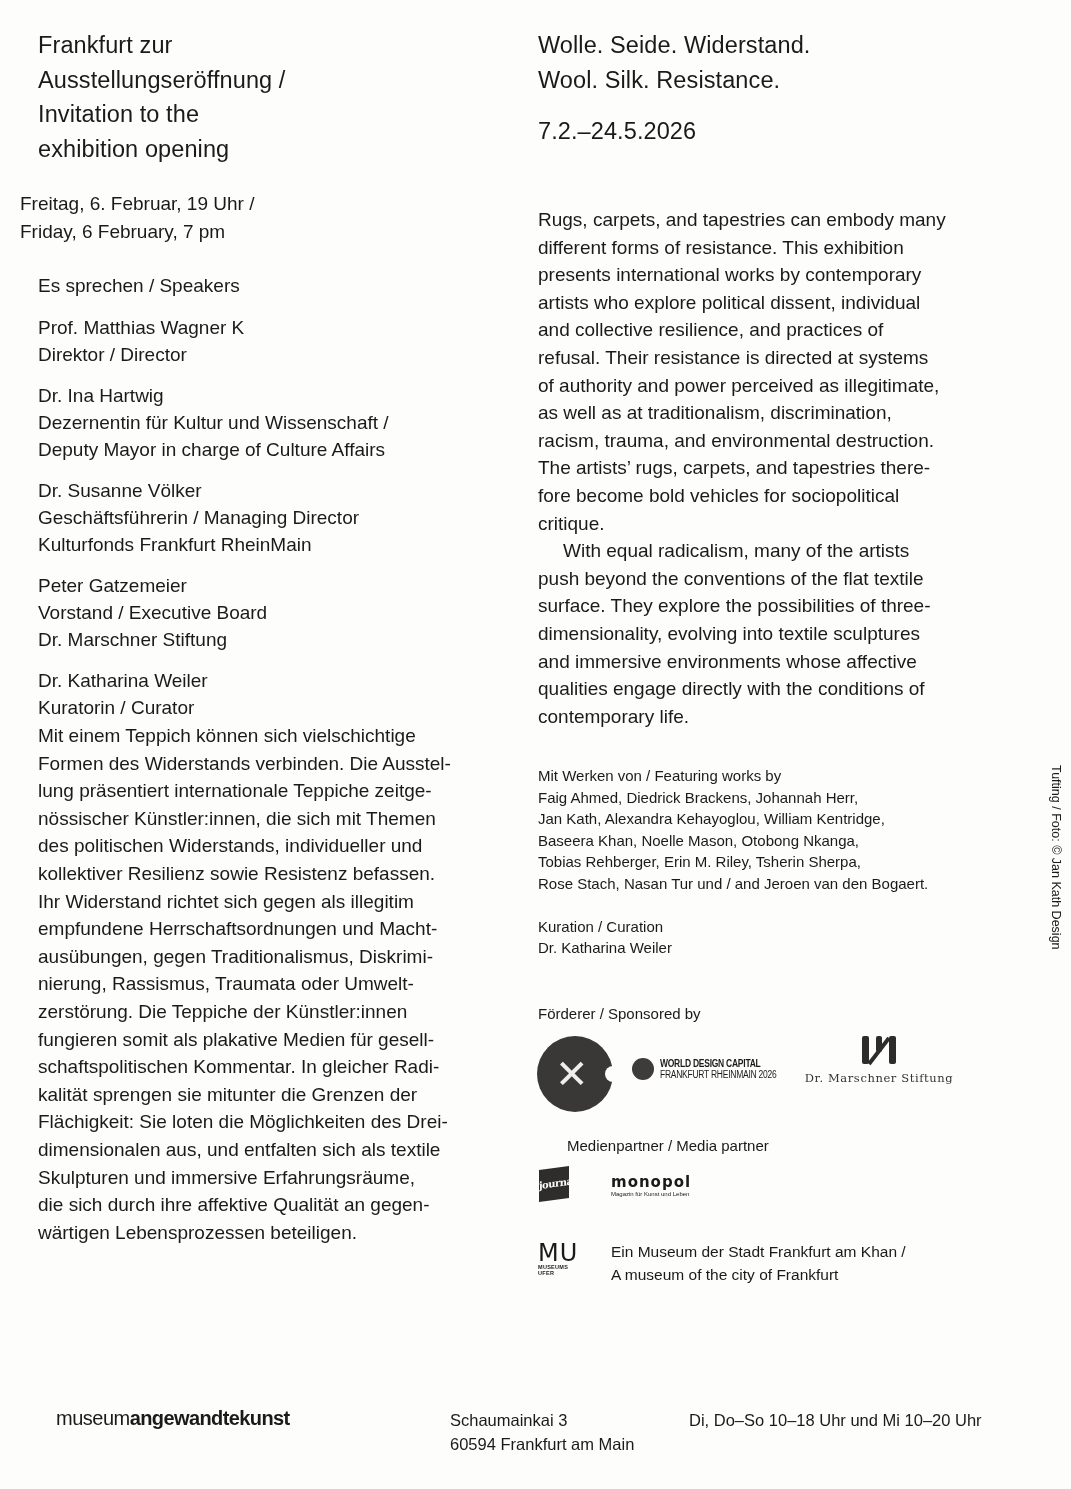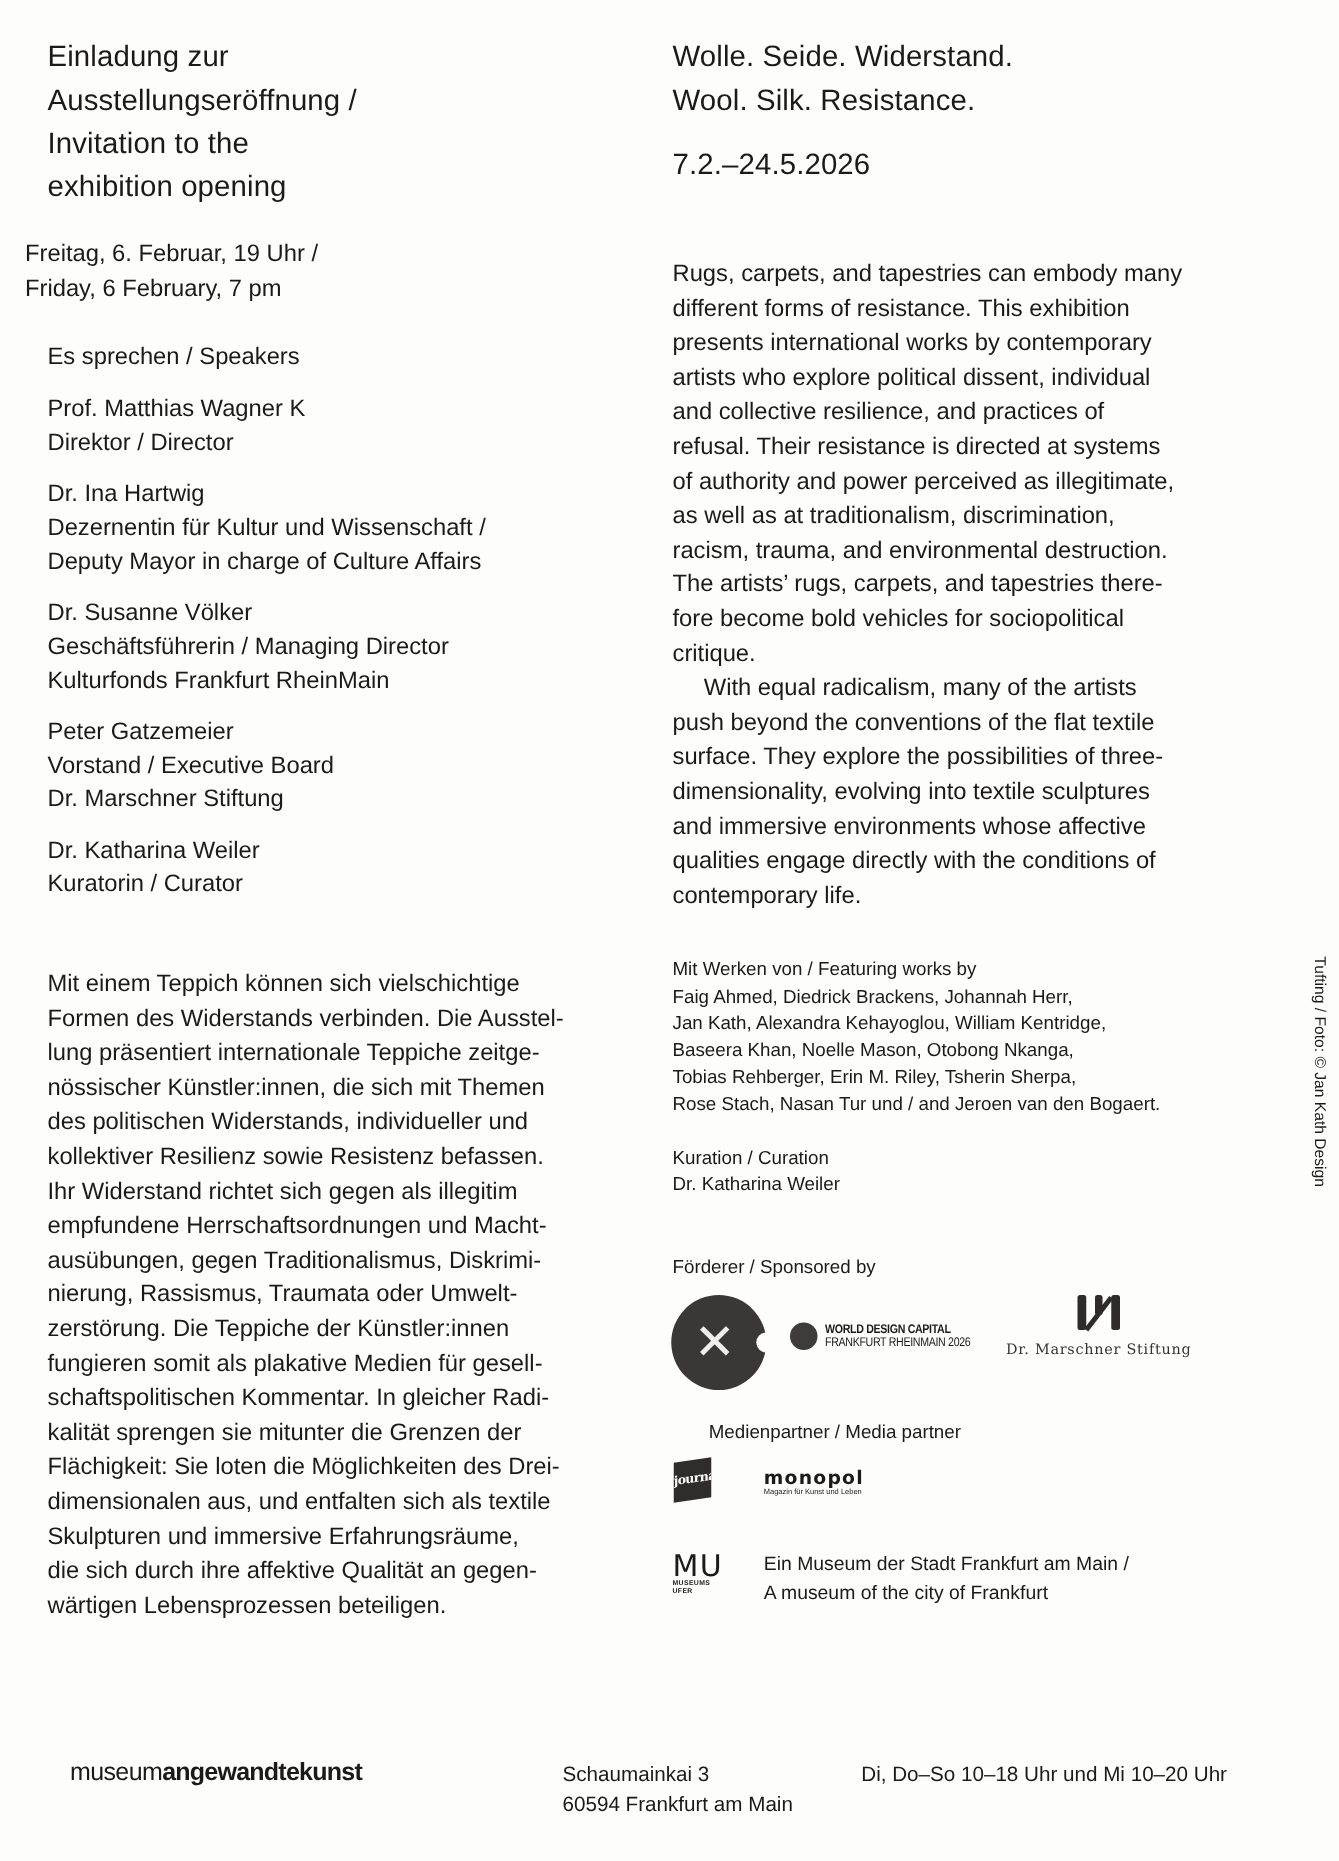--- a/index.html
+++ b/index.html
@@ -38,7 +38,7 @@
 <body>
 
 <div class="abs h1" style="left:38px; top:28px;">
-  <span class="line">Einladung zur</span>
+  <span class="line">Frankfurt zur</span>
   <span class="line">Ausstellungseröffnung /</span>
   <span class="line">Invitation to the</span>
   <span class="line">exhibition opening</span>

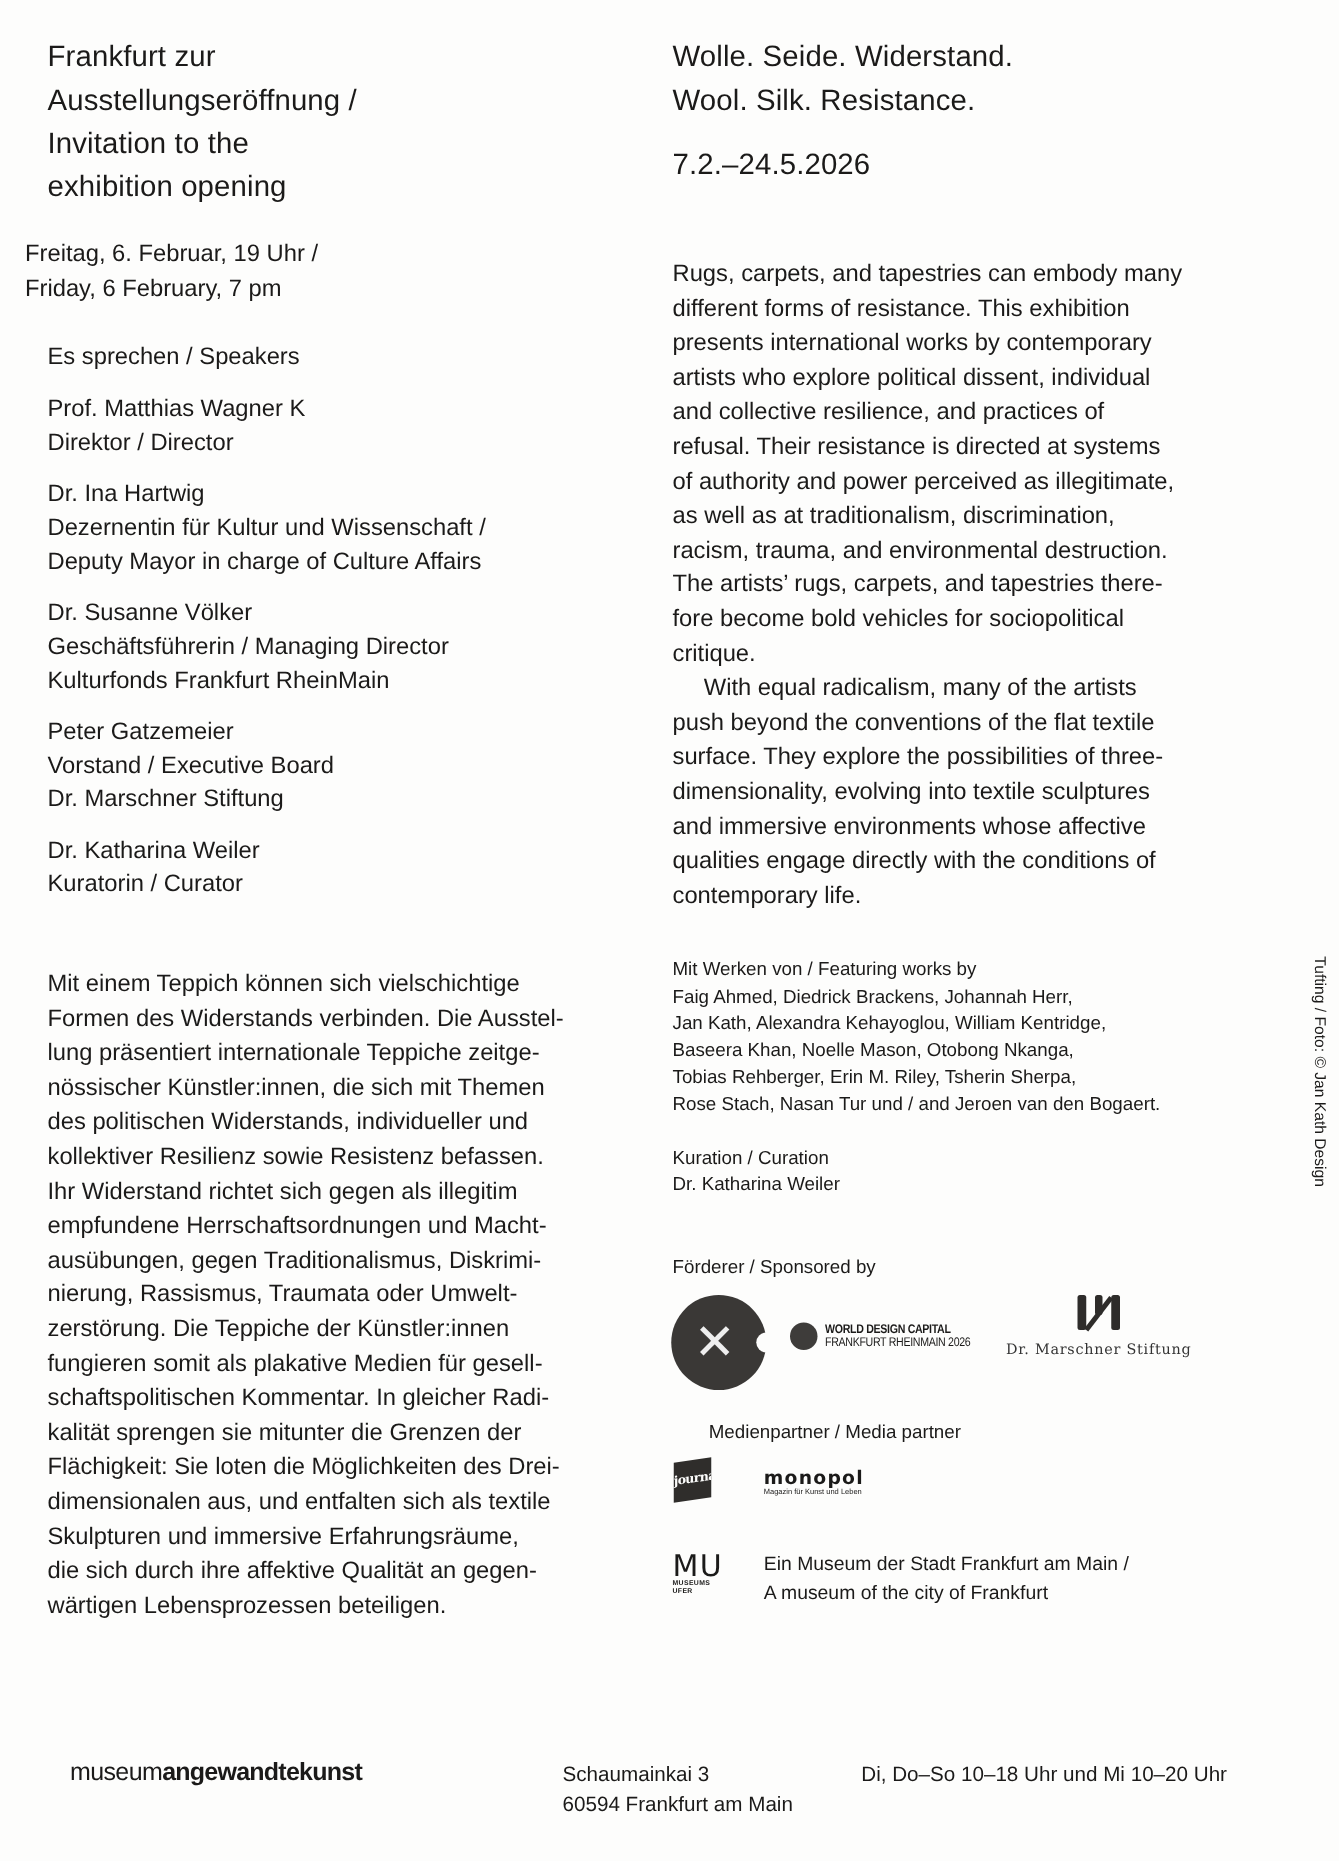--- a/index.html
+++ b/index.html
@@ -76,7 +76,7 @@
   </div>
 </div>
 
-<div class="abs body20" style="left:38px; top:774px;" id="german-text">
+<div class="abs body20" style="left:38px; top:722px;" id="german-text">
     <span class="line">Mit einem Teppich können sich vielschichtige</span>
     <span class="line">Formen des Widerstands verbinden. Die Ausstel-</span>
     <span class="line">lung präsentiert internationale Teppiche zeitge-</span>

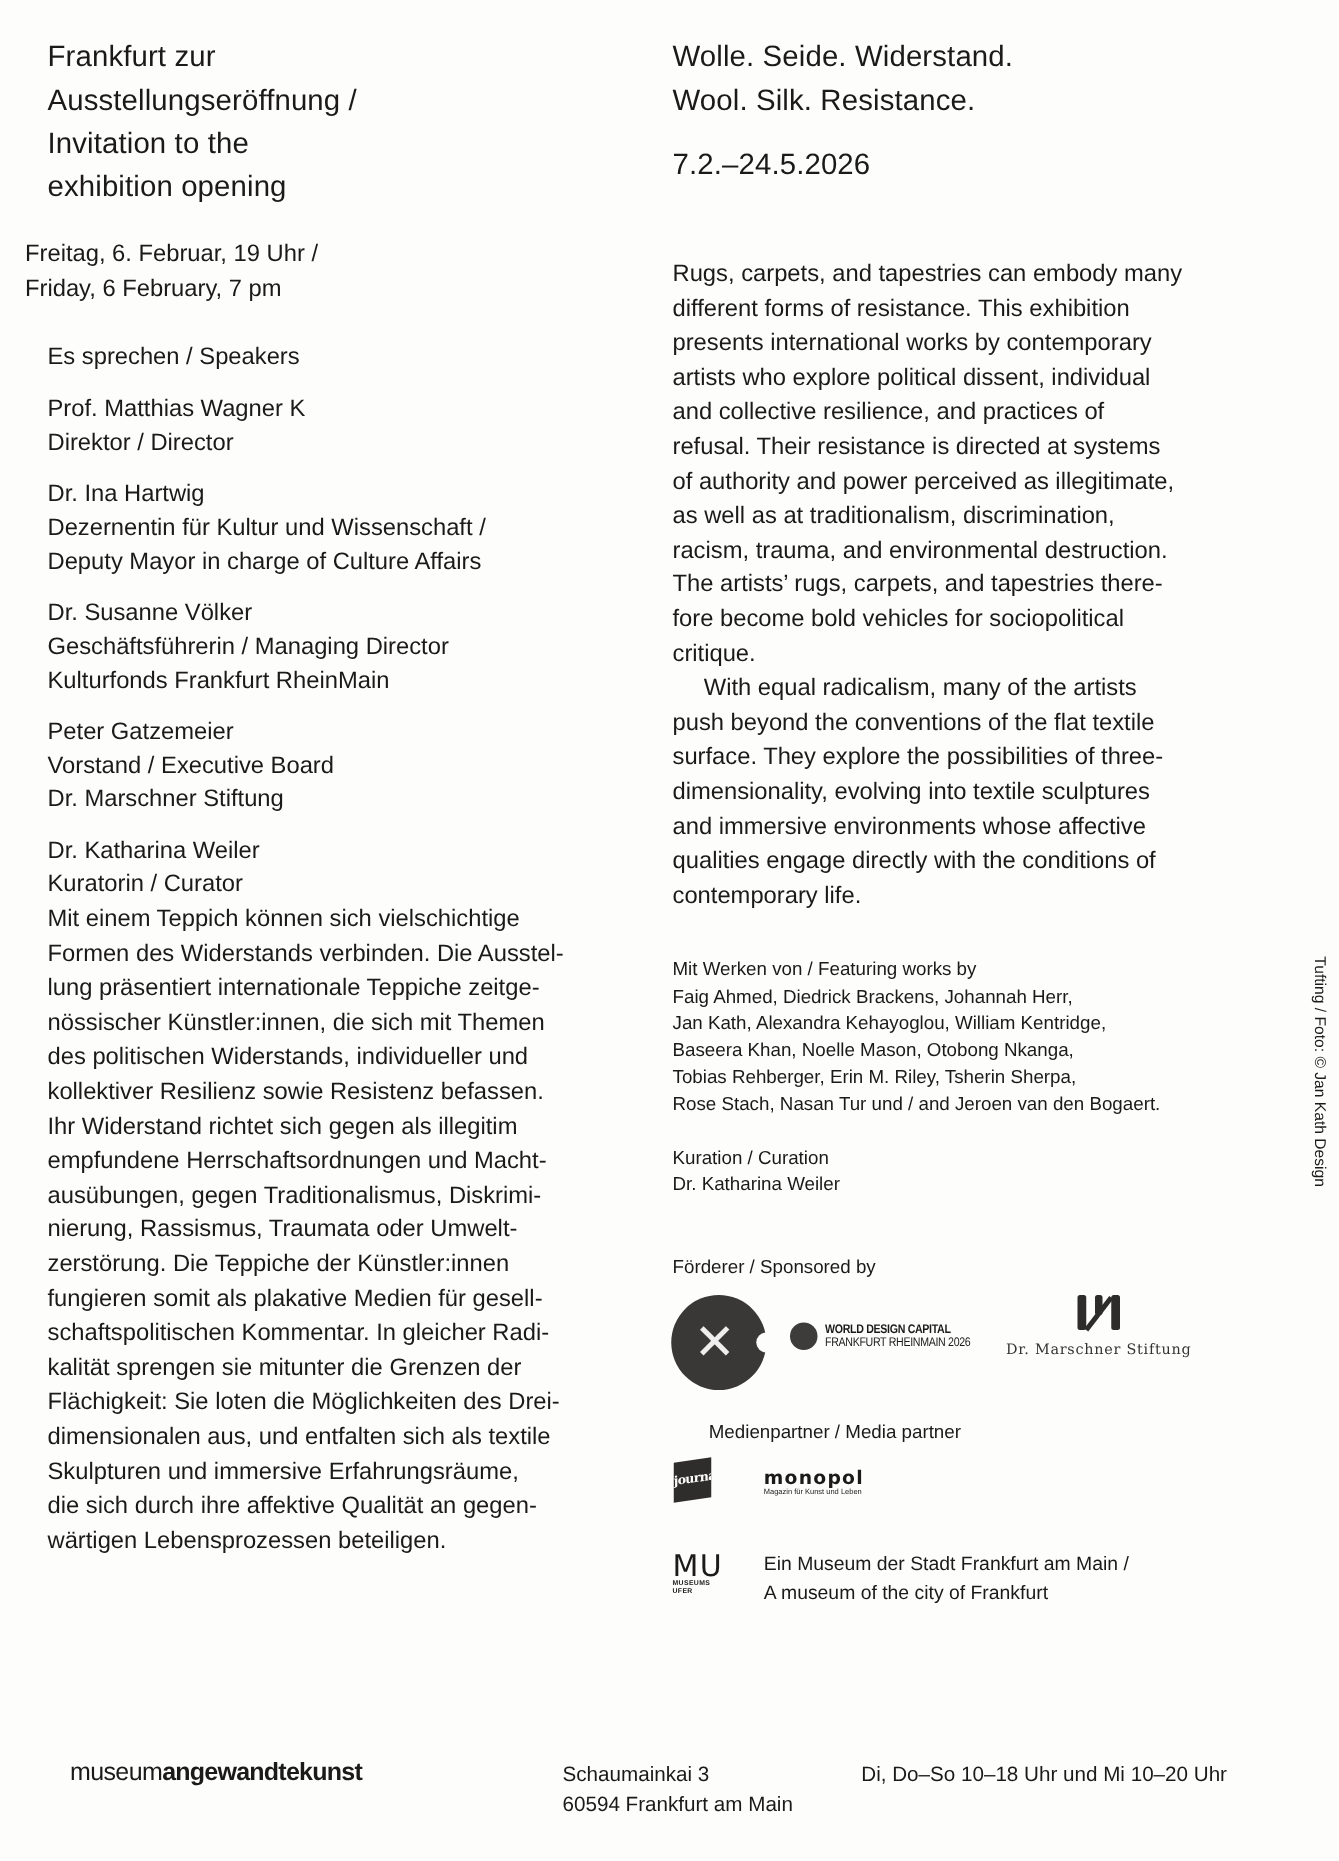--- a/index.html
+++ b/index.html
@@ -196,7 +196,7 @@
 </div>
 
 <div class="abs small" style="left:611px; top:1240px; font-size:15.5px; line-height:23px;">
-  <span class="line">Ein Museum der Stadt Frankfurt am Main /</span>
+  <span class="line">Ein Museum der Stadt Frankfurt am Khan /</span>
   <span class="line">A museum of the city of Frankfurt</span>
 </div>
 

